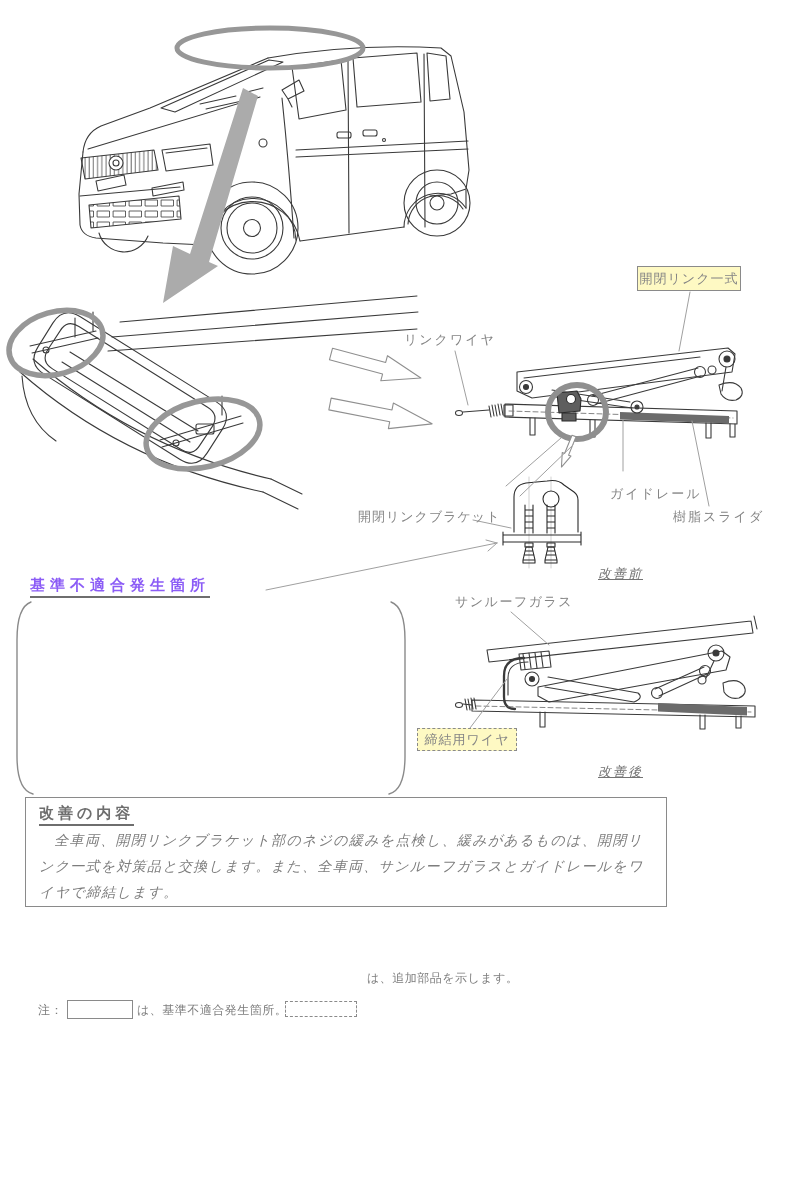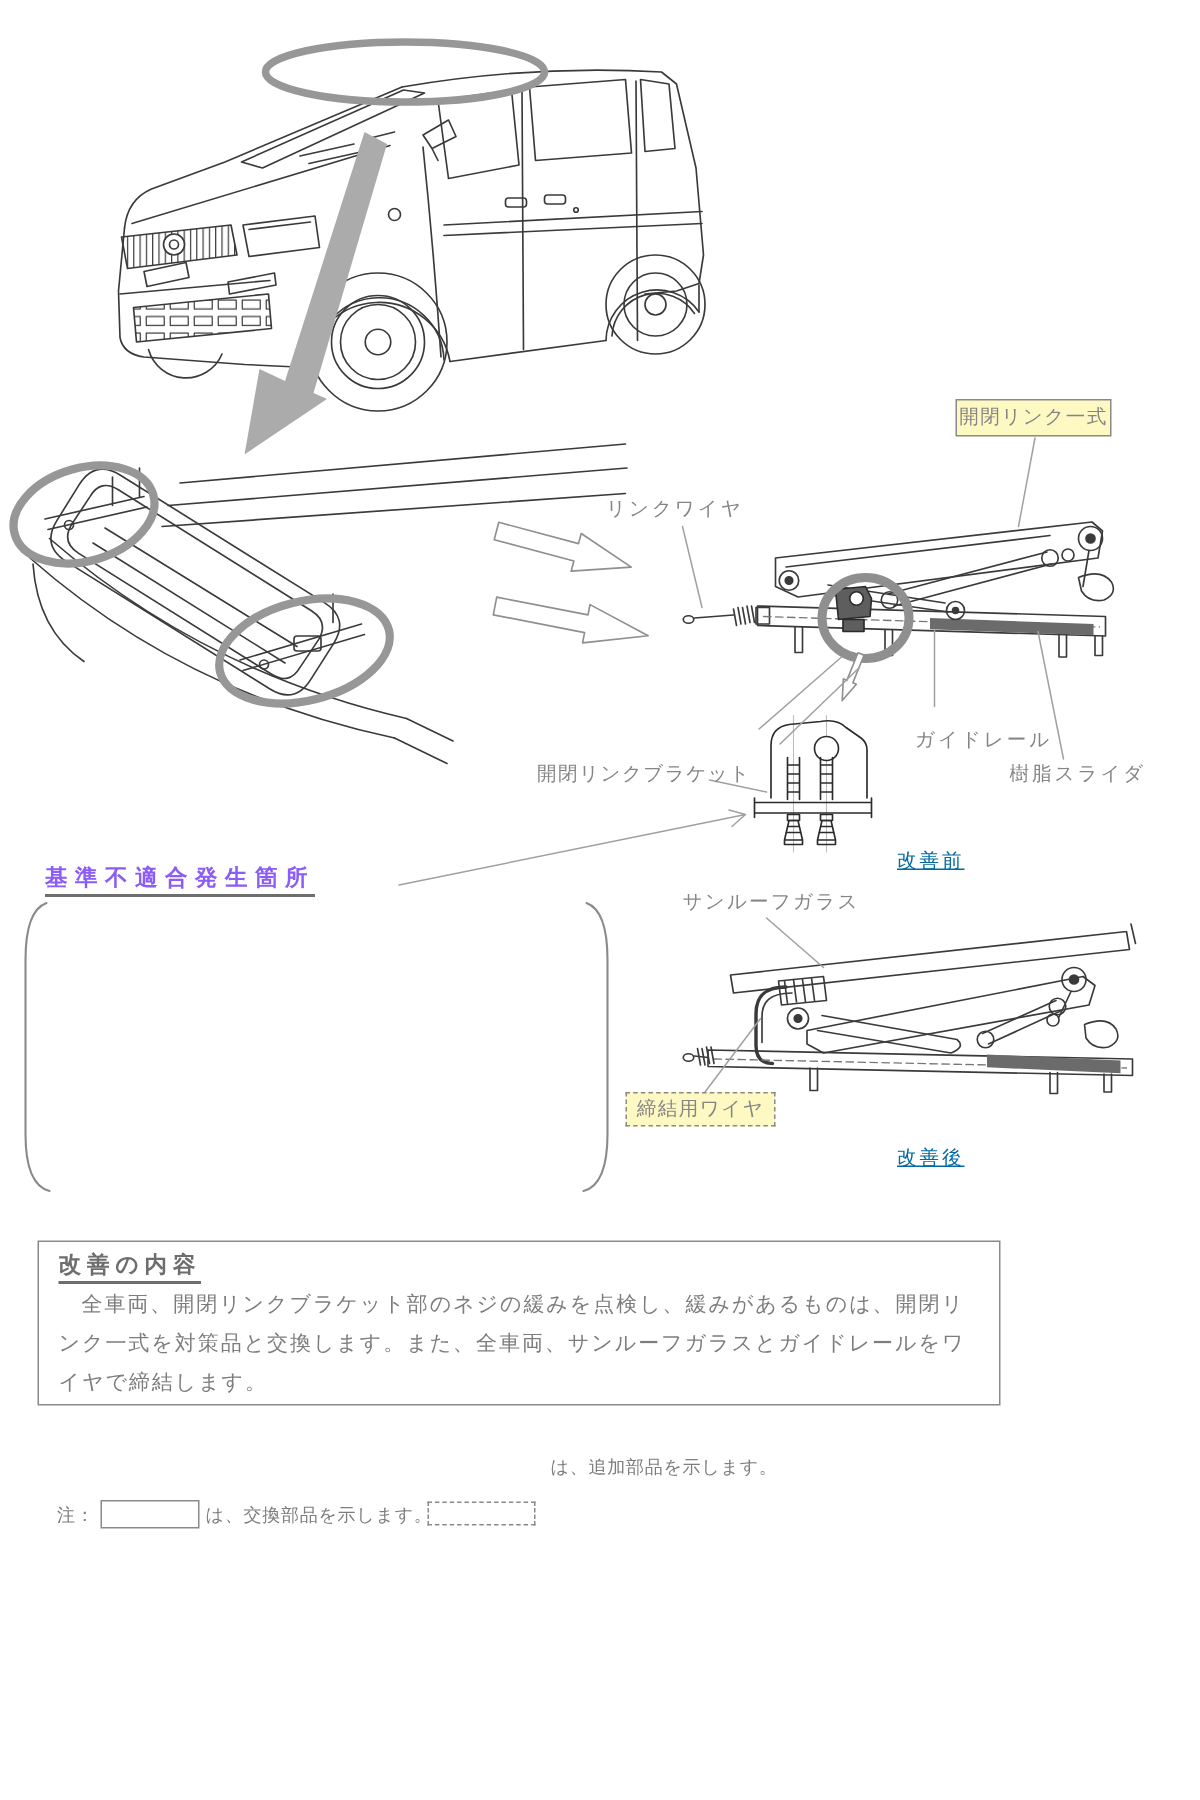--- a/index.html
+++ b/index.html
@@ -8,8 +8,8 @@
   #art{position:absolute;left:0;top:0;}
   .lbl{position:absolute;color:#858585;font-size:13px;letter-spacing:2px;white-space:nowrap;line-height:15px;}
   .lbl.tight{letter-spacing:1px;}
-  .caption{position:absolute;color:#0369a1;font-size:13px;letter-spacing:2px;white-space:nowrap;
-           text-decoration:underline;}
+  .caption{position:absolute;color:#737373;font-size:13px;letter-spacing:2px;white-space:nowrap;
+           text-decoration:underline;font-style:italic;}
   .boxlabel{position:absolute;border:1px solid #8a8a8a;color:#858585;font-size:13px;letter-spacing:1px;
             text-align:center;white-space:nowrap;background:#fef9c3;}
   .boxlabel.dashed{border-style:dashed;text-align:center;}

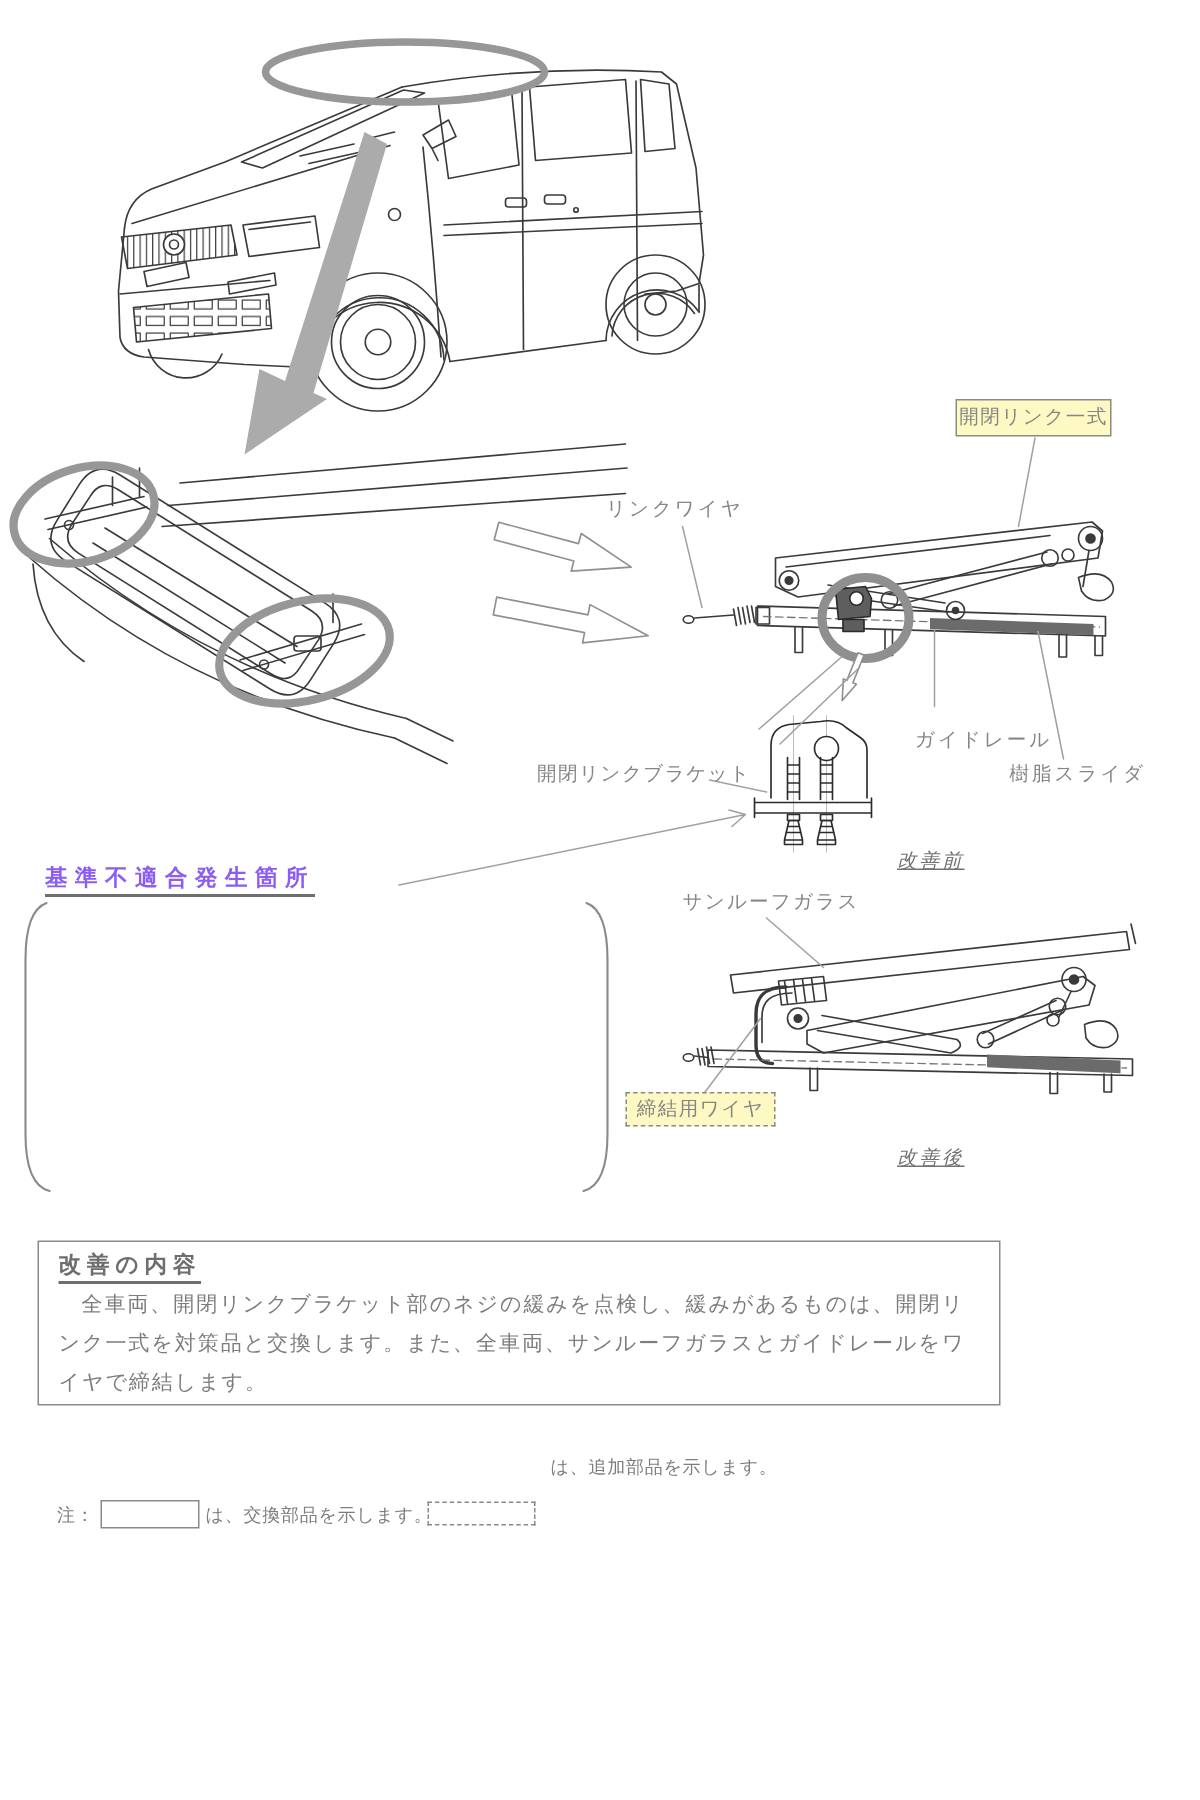--- a/index.html
+++ b/index.html
@@ -17,7 +17,7 @@
                border-bottom:2px solid #6e6e6e;padding-bottom:1px;white-space:nowrap;}
   .defect-body{position:absolute;left:36px;top:603px;width:366px;color:#7d7d7d;font-size:14px;
                letter-spacing:1px;line-height:23.8px;text-align:justify;}
-  .improve-box{position:absolute;left:25px;top:827px;width:640px;height:108px;border:1px solid #8a8a8a;background:#fff;}
+  .improve-box{position:absolute;left:25px;top:797px;width:640px;height:108px;border:1px solid #8a8a8a;background:#fff;}
   .improve-heading{position:absolute;left:13px;top:6px;color:#6e6e6e;font-size:15px;font-weight:bold;
                    letter-spacing:4px;border-bottom:2px solid #6e6e6e;padding-bottom:1px;white-space:nowrap;}
   .improve-body{position:absolute;left:13px;top:29px;width:618px;color:#7d7d7d;font-size:14px;

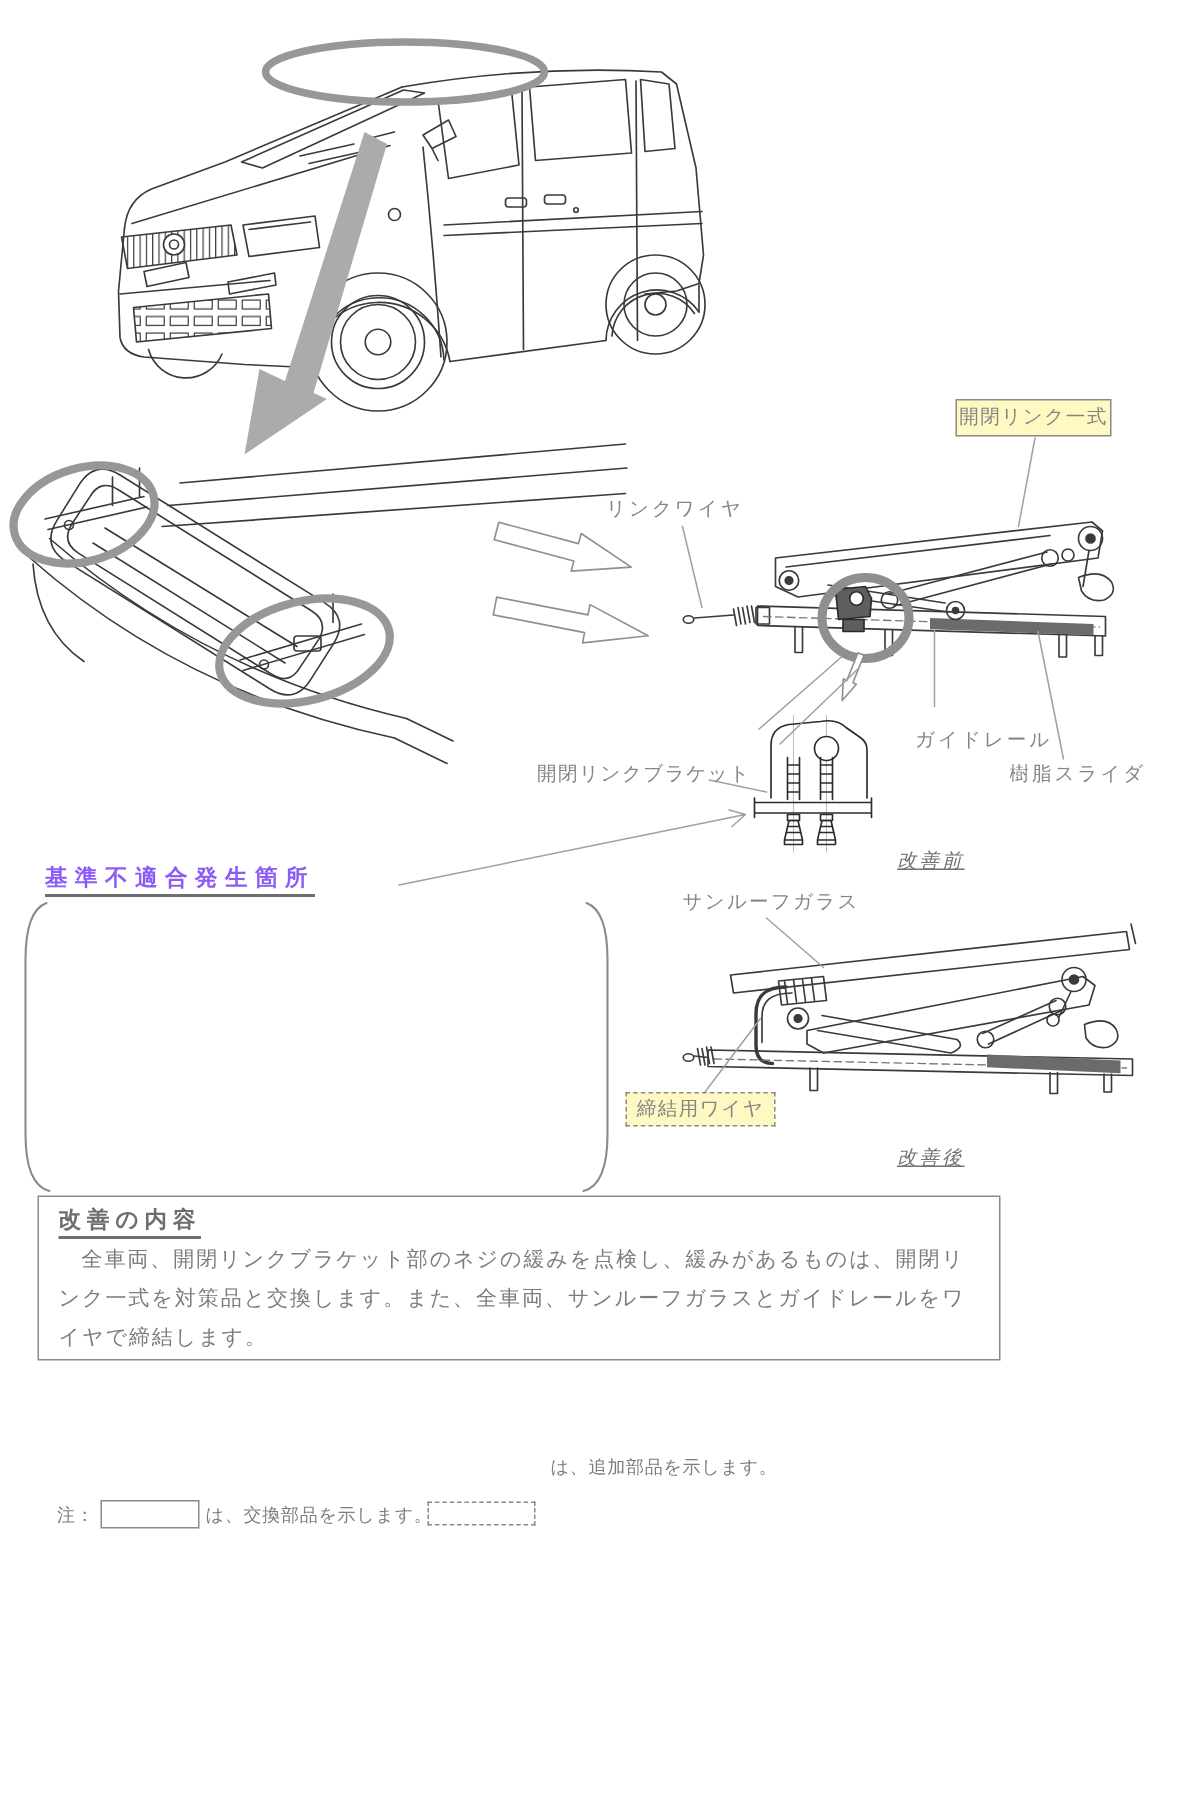--- a/index.html
+++ b/index.html
@@ -21,7 +21,7 @@
   .improve-heading{position:absolute;left:13px;top:6px;color:#6e6e6e;font-size:15px;font-weight:bold;
                    letter-spacing:4px;border-bottom:2px solid #6e6e6e;padding-bottom:1px;white-space:nowrap;}
   .improve-body{position:absolute;left:13px;top:29px;width:618px;color:#7d7d7d;font-size:14px;
-                letter-spacing:1.3px;line-height:26px;}
+                letter-spacing:1.3px;line-height:26px;font-style:italic;}
   .foot-text{position:absolute;color:#7d7d7d;font-size:12px;letter-spacing:0.5px;white-space:nowrap;}
   .sample-box{position:absolute;border:1px solid #8a8a8a;background:#fff;}
   .sample-box.dashed{border-style:dashed;}

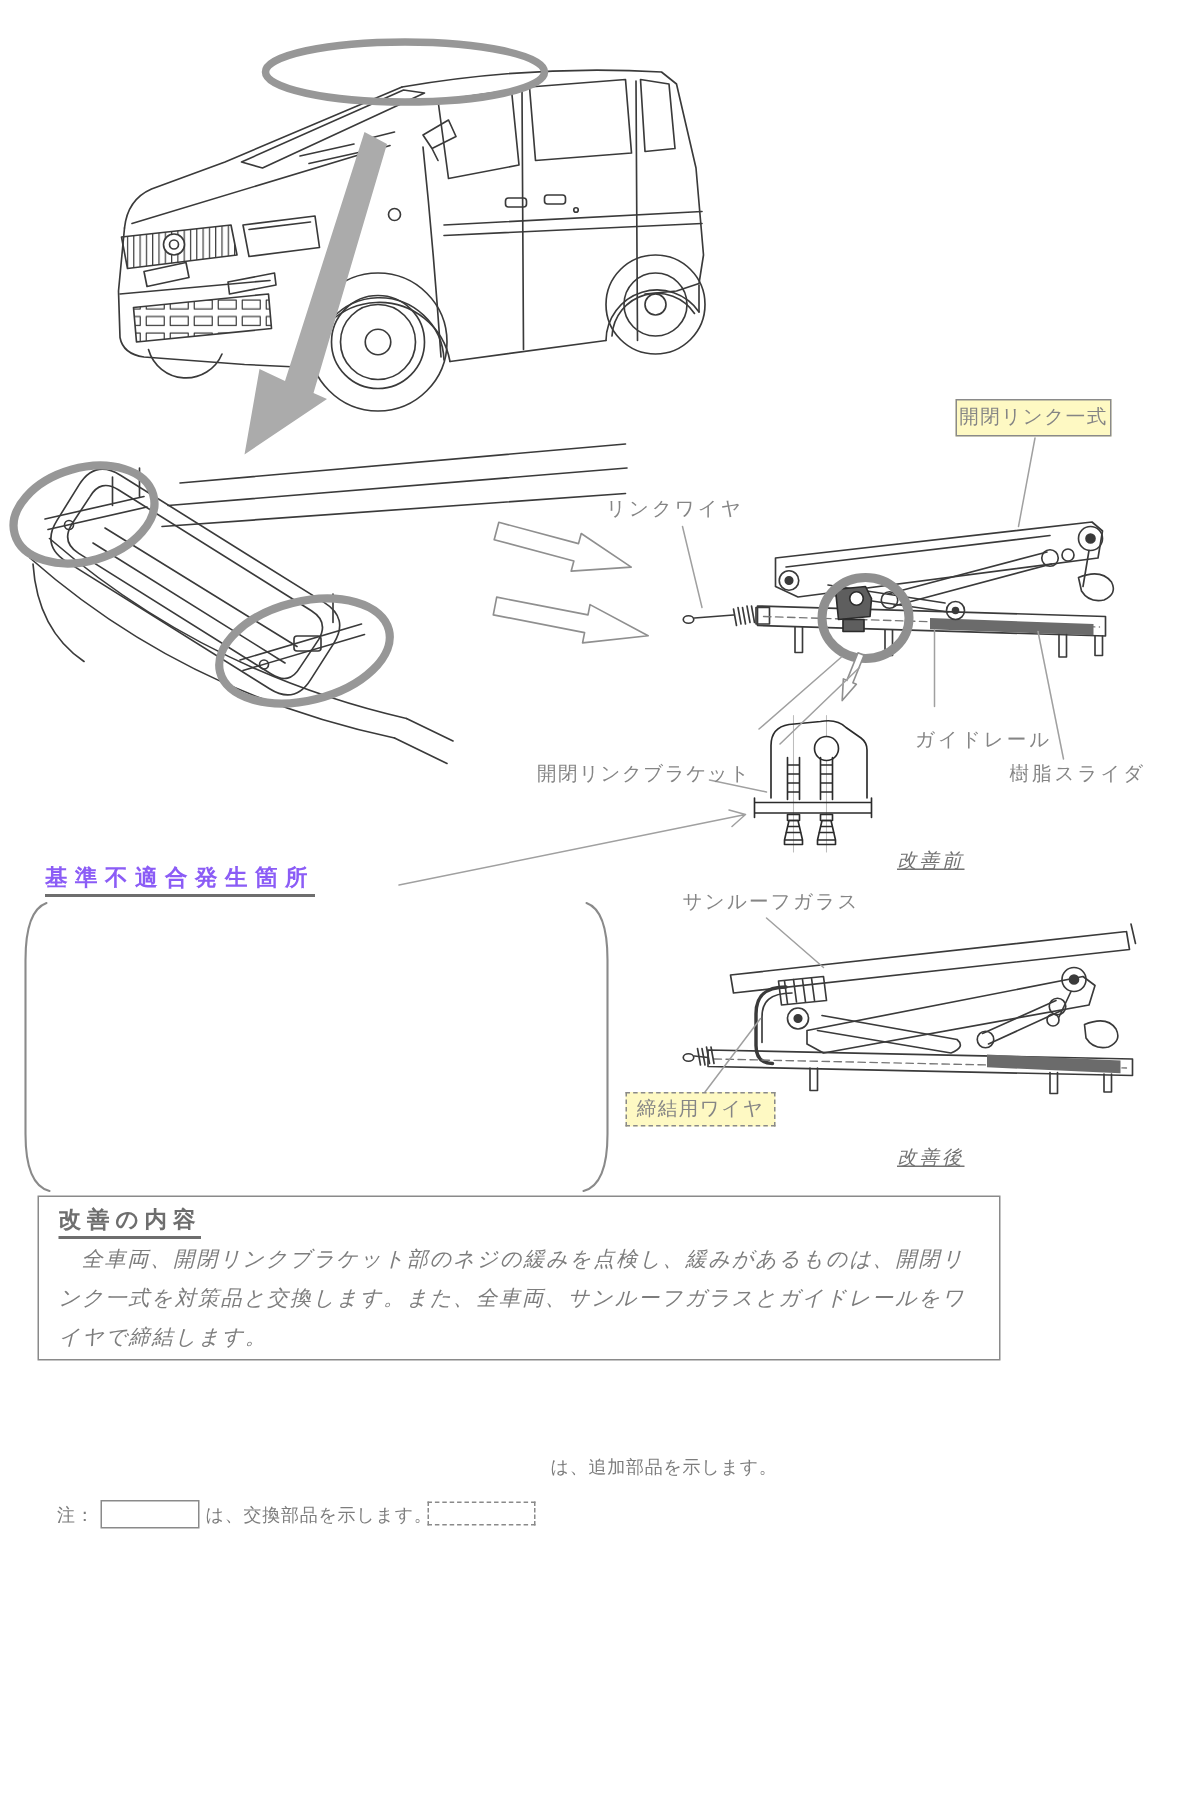--- a/index.html
+++ b/index.html
@@ -230,7 +230,7 @@
 
   <span class="sample-box" style="left:67px;top:1000px;width:64px;height:17px;"></span>
 
-  <div class="foot-text" style="left:137px;top:1002px;">は、交換部品を示します。</div>
+  <div class="foot-text" style="left:137px;top:1002px;">は、基準不適合発生箇所。</div>
 
   <span class="sample-box dashed" style="left:285px;top:1001px;width:70px;height:14px;"></span>
 

